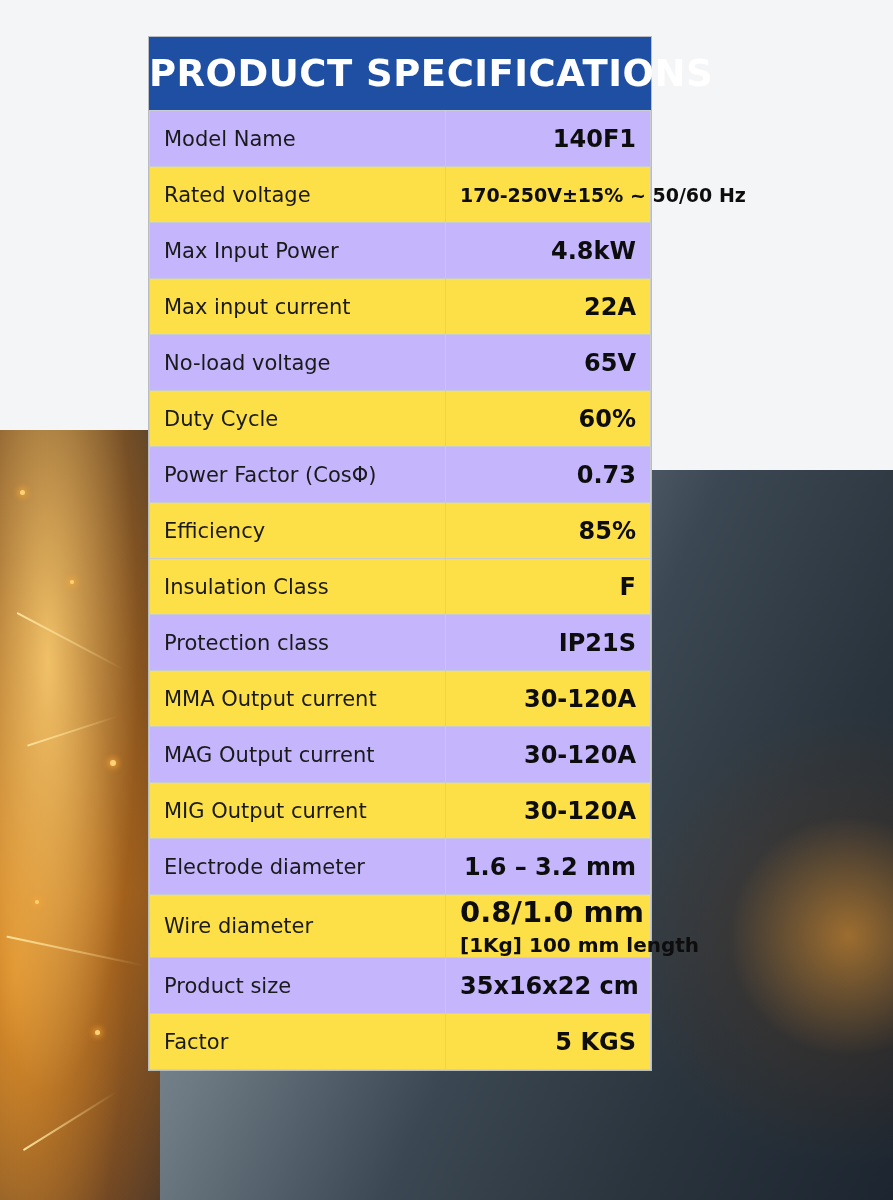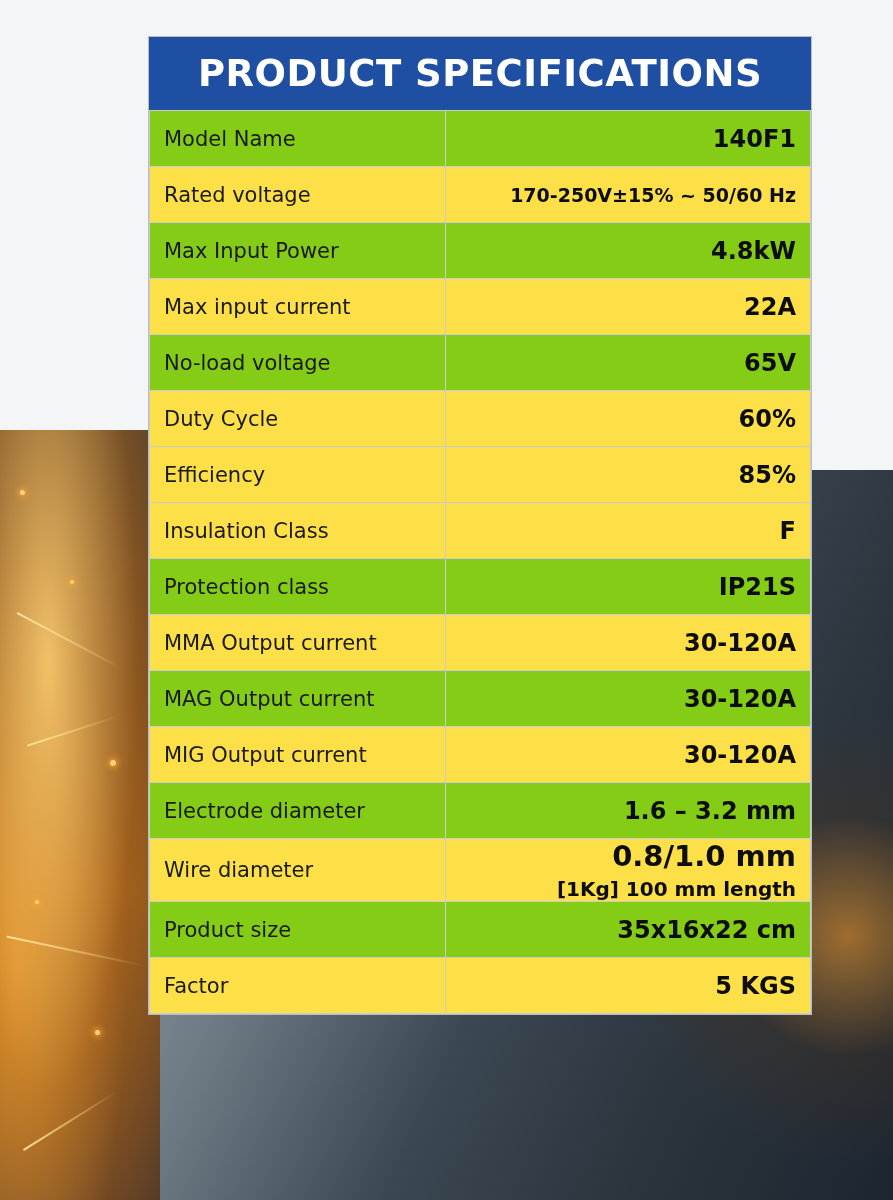--- a/index.html
+++ b/index.html
@@ -65,7 +65,7 @@
   .spec-card {
     position: absolute;
     left: 148px; top: 36px;
-    width: 664px;
+    width: 504px;
     border: 1px solid #b9bdc2;
     background: #ffffff;
     box-shadow: 0 0 0 0 rgba(0,0,0,0);

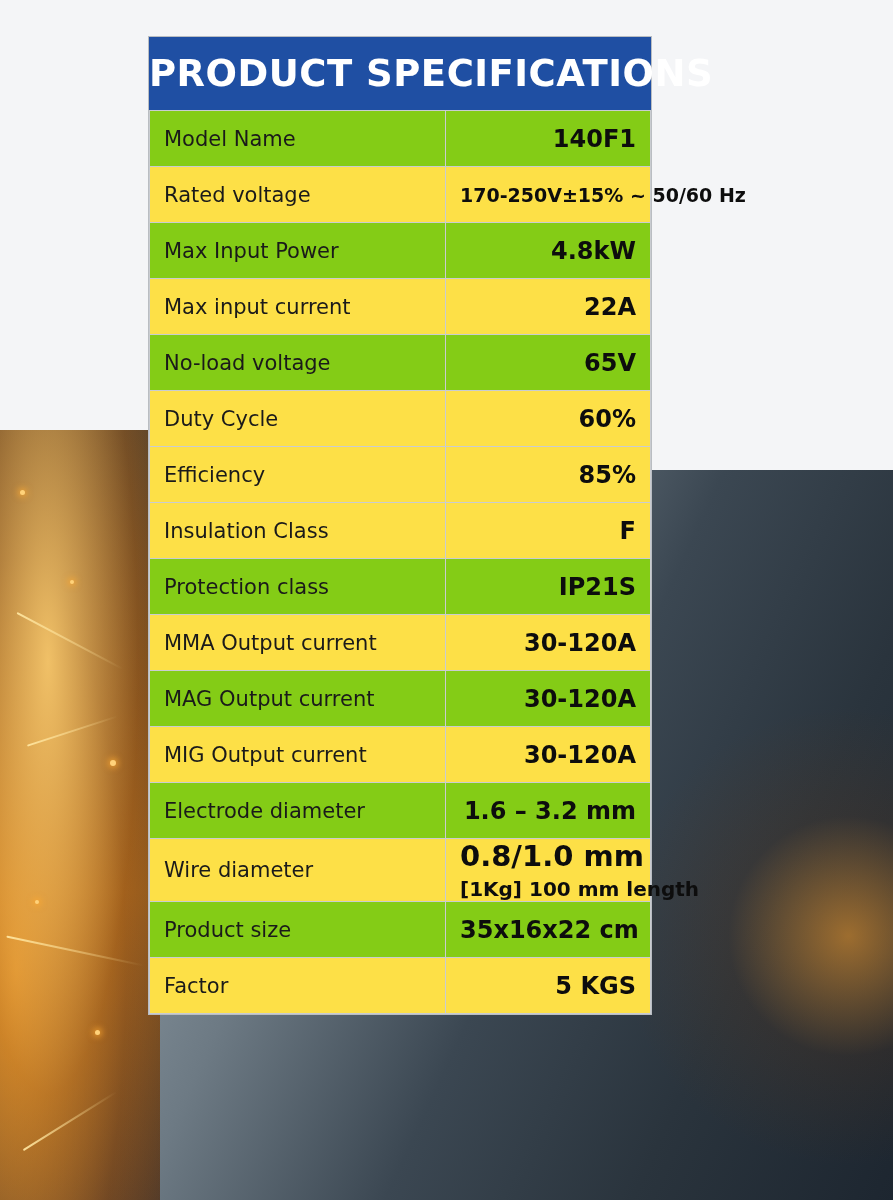--- a/index.html
+++ b/index.html
@@ -113,7 +113,7 @@
   }
   td.value.small { font-size: 19px; }
   tr.alt td { background: #fde047; }
-  tr:not(.alt) td { background: #84cc16; }
+  tr:not(.alt) td { background: #c4b5fd; }
   .value-sub {
     display: block;
     font-size: 20px;

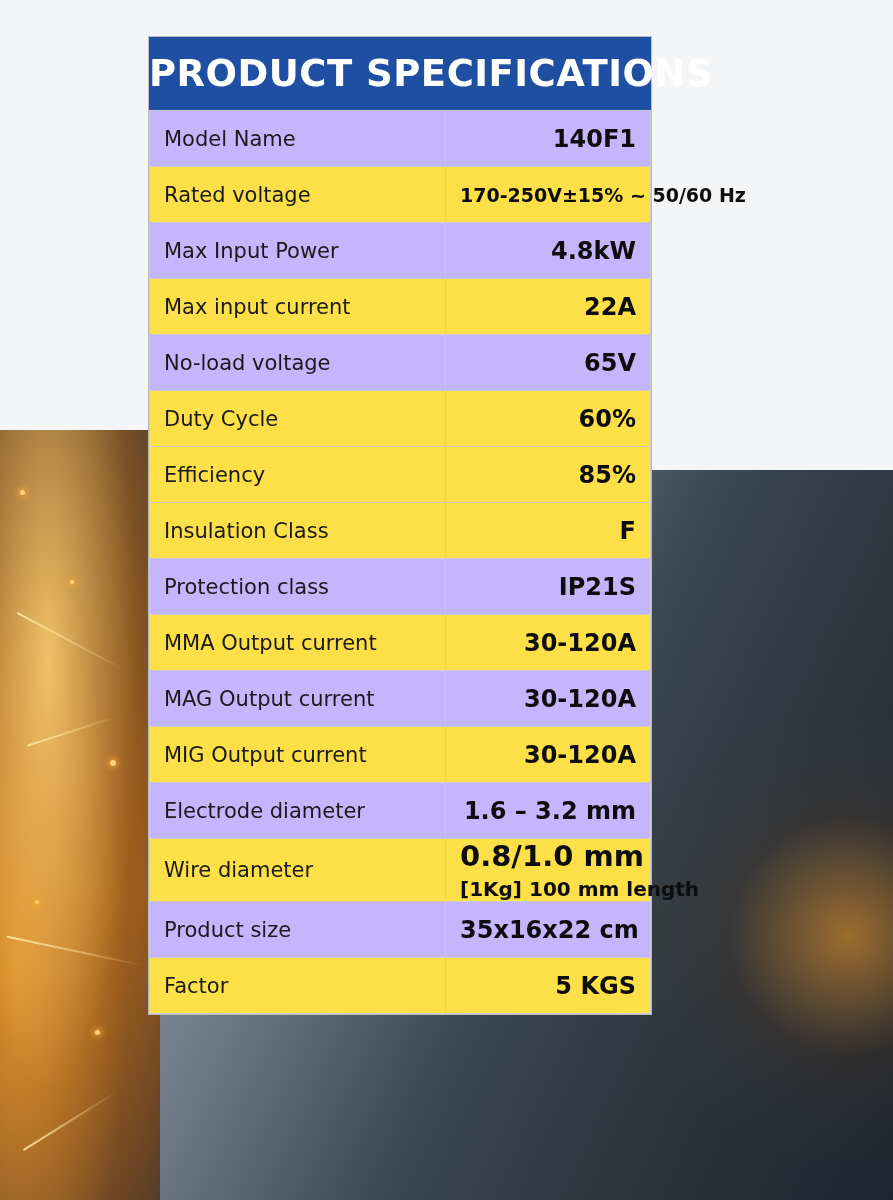--- a/index.html
+++ b/index.html
@@ -175,6 +175,10 @@
             <td class="label">Duty Cycle</td>
             <td class="value">60%</td>
           </tr>
+          <tr>
+            <td class="label">Power Factor (CosΦ)</td>
+            <td class="value">0.73</td>
+          </tr>
           <tr class="alt">
             <td class="label">Efficiency</td>
             <td class="value">85%</td>

